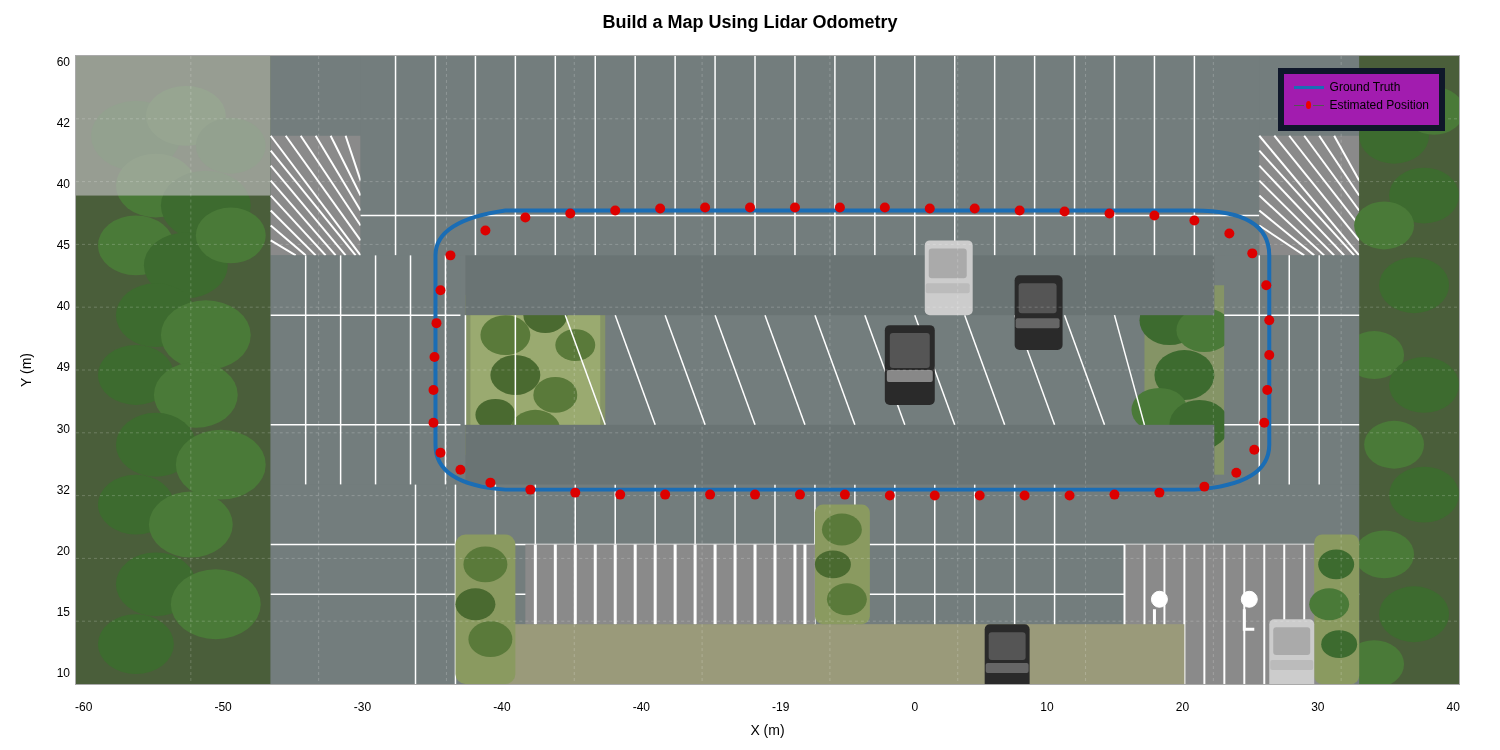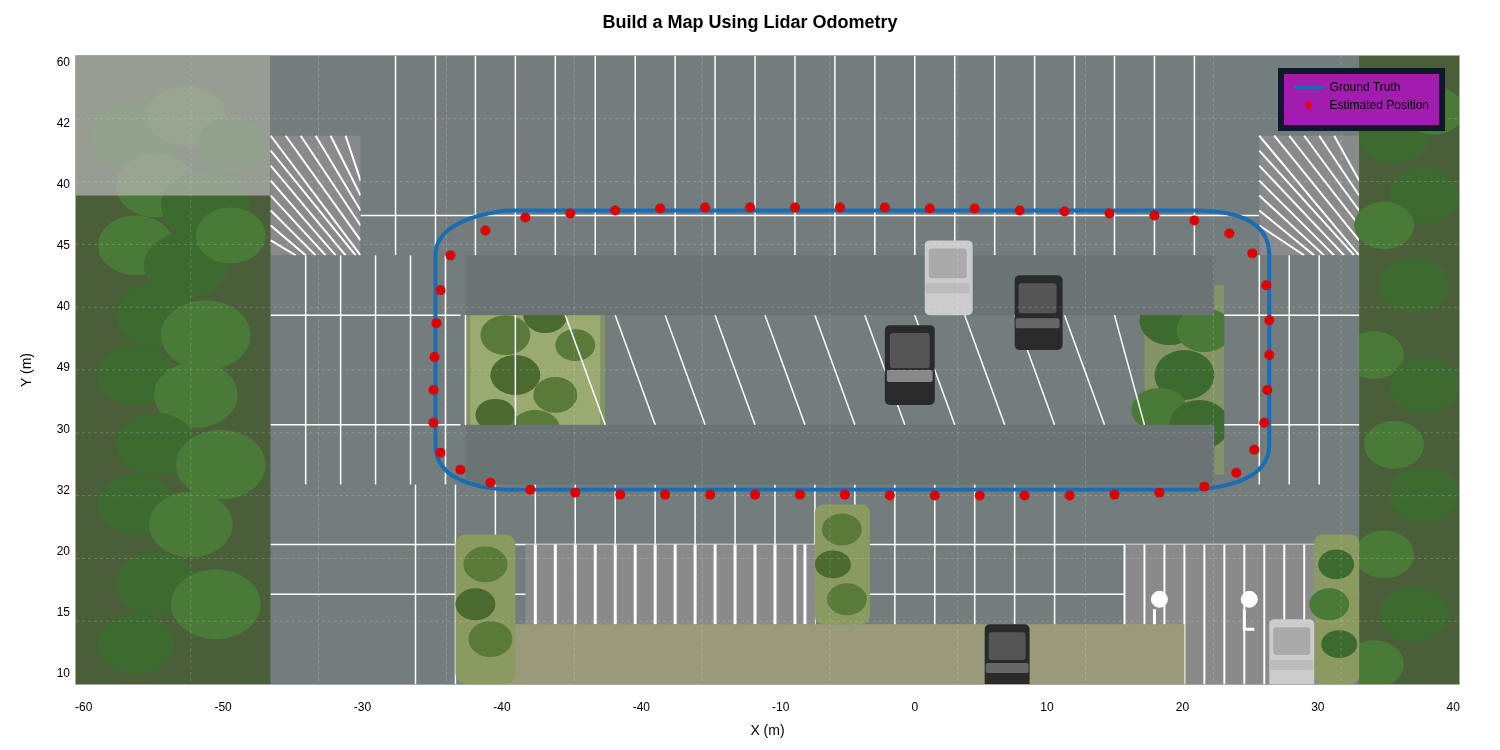--- a/index.html
+++ b/index.html
@@ -519,7 +519,7 @@
     <span class="x-tick">-30</span>
     <span class="x-tick">-40</span>
     <span class="x-tick">-40</span>
-    <span class="x-tick">-10</span>
+    <span class="x-tick">-19</span>
     <span class="x-tick">0</span>
     <span class="x-tick">10</span>
     <span class="x-tick">20</span>

